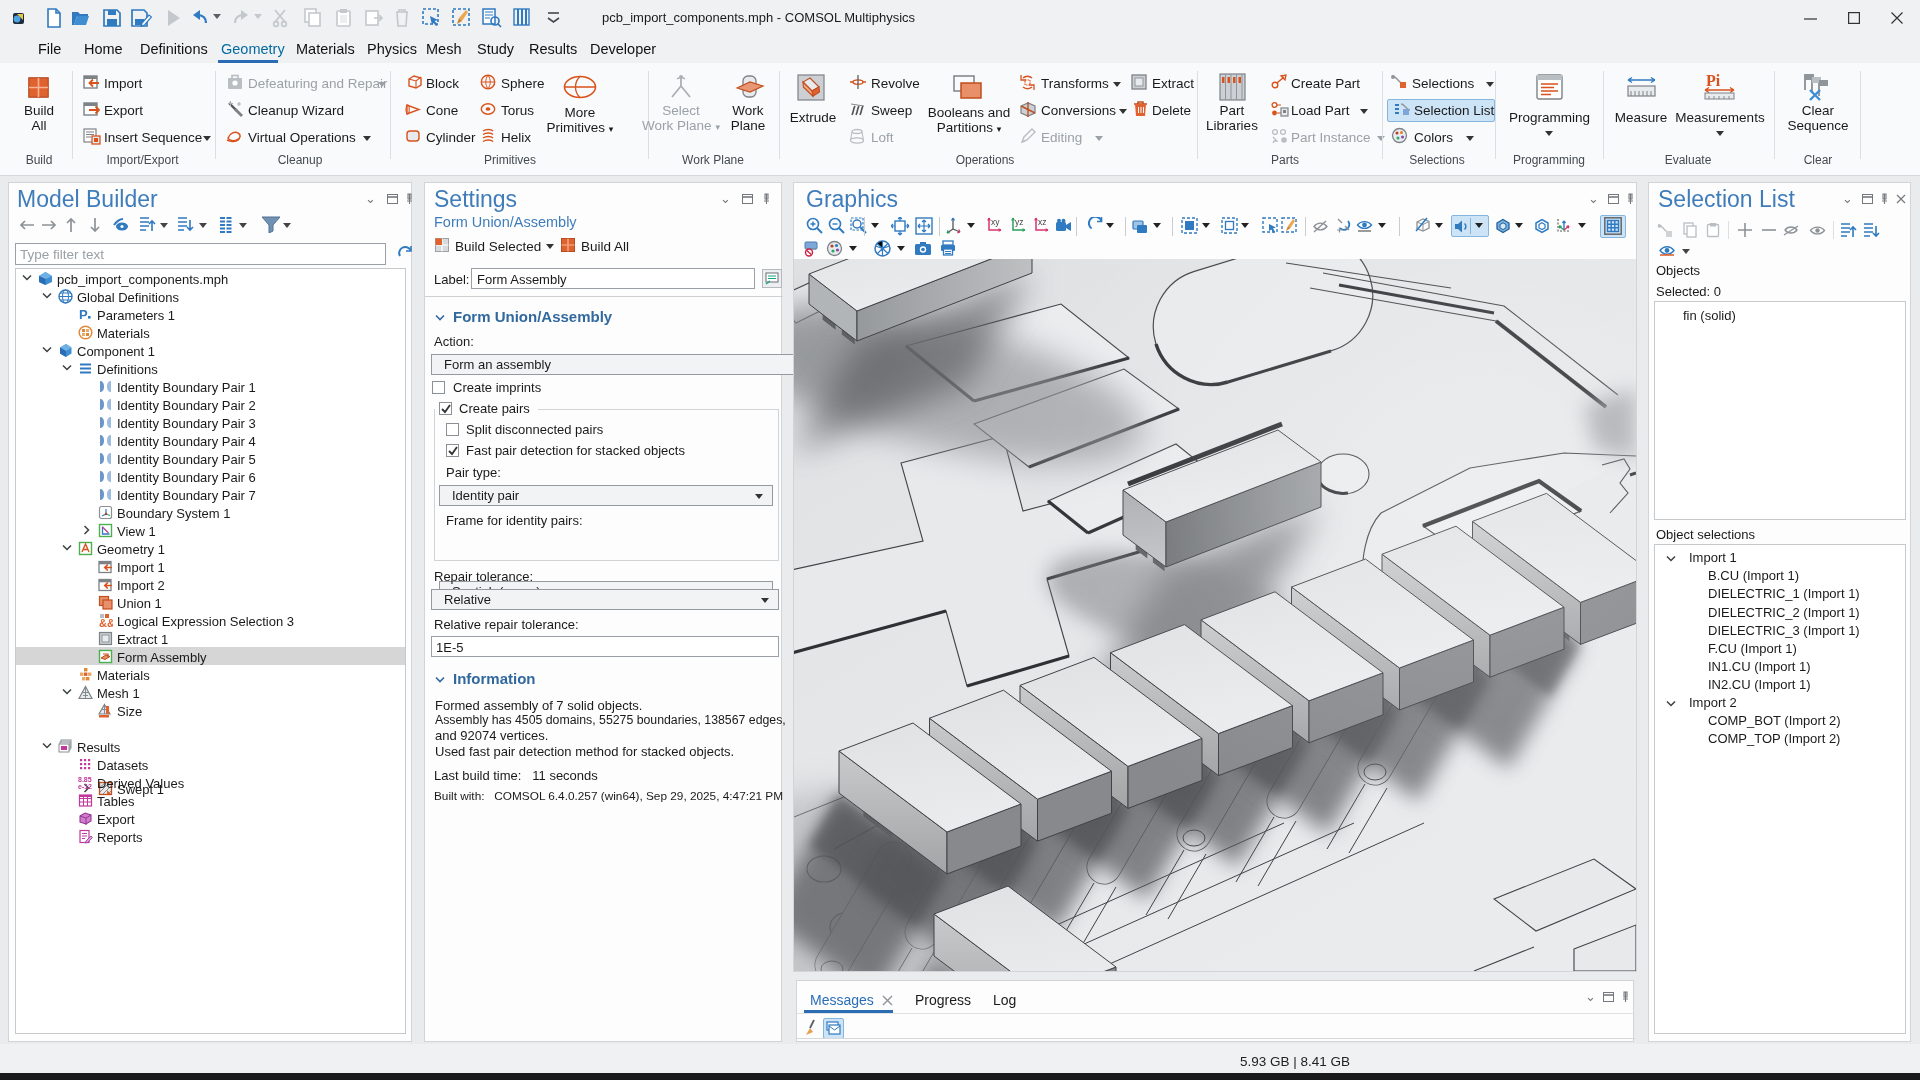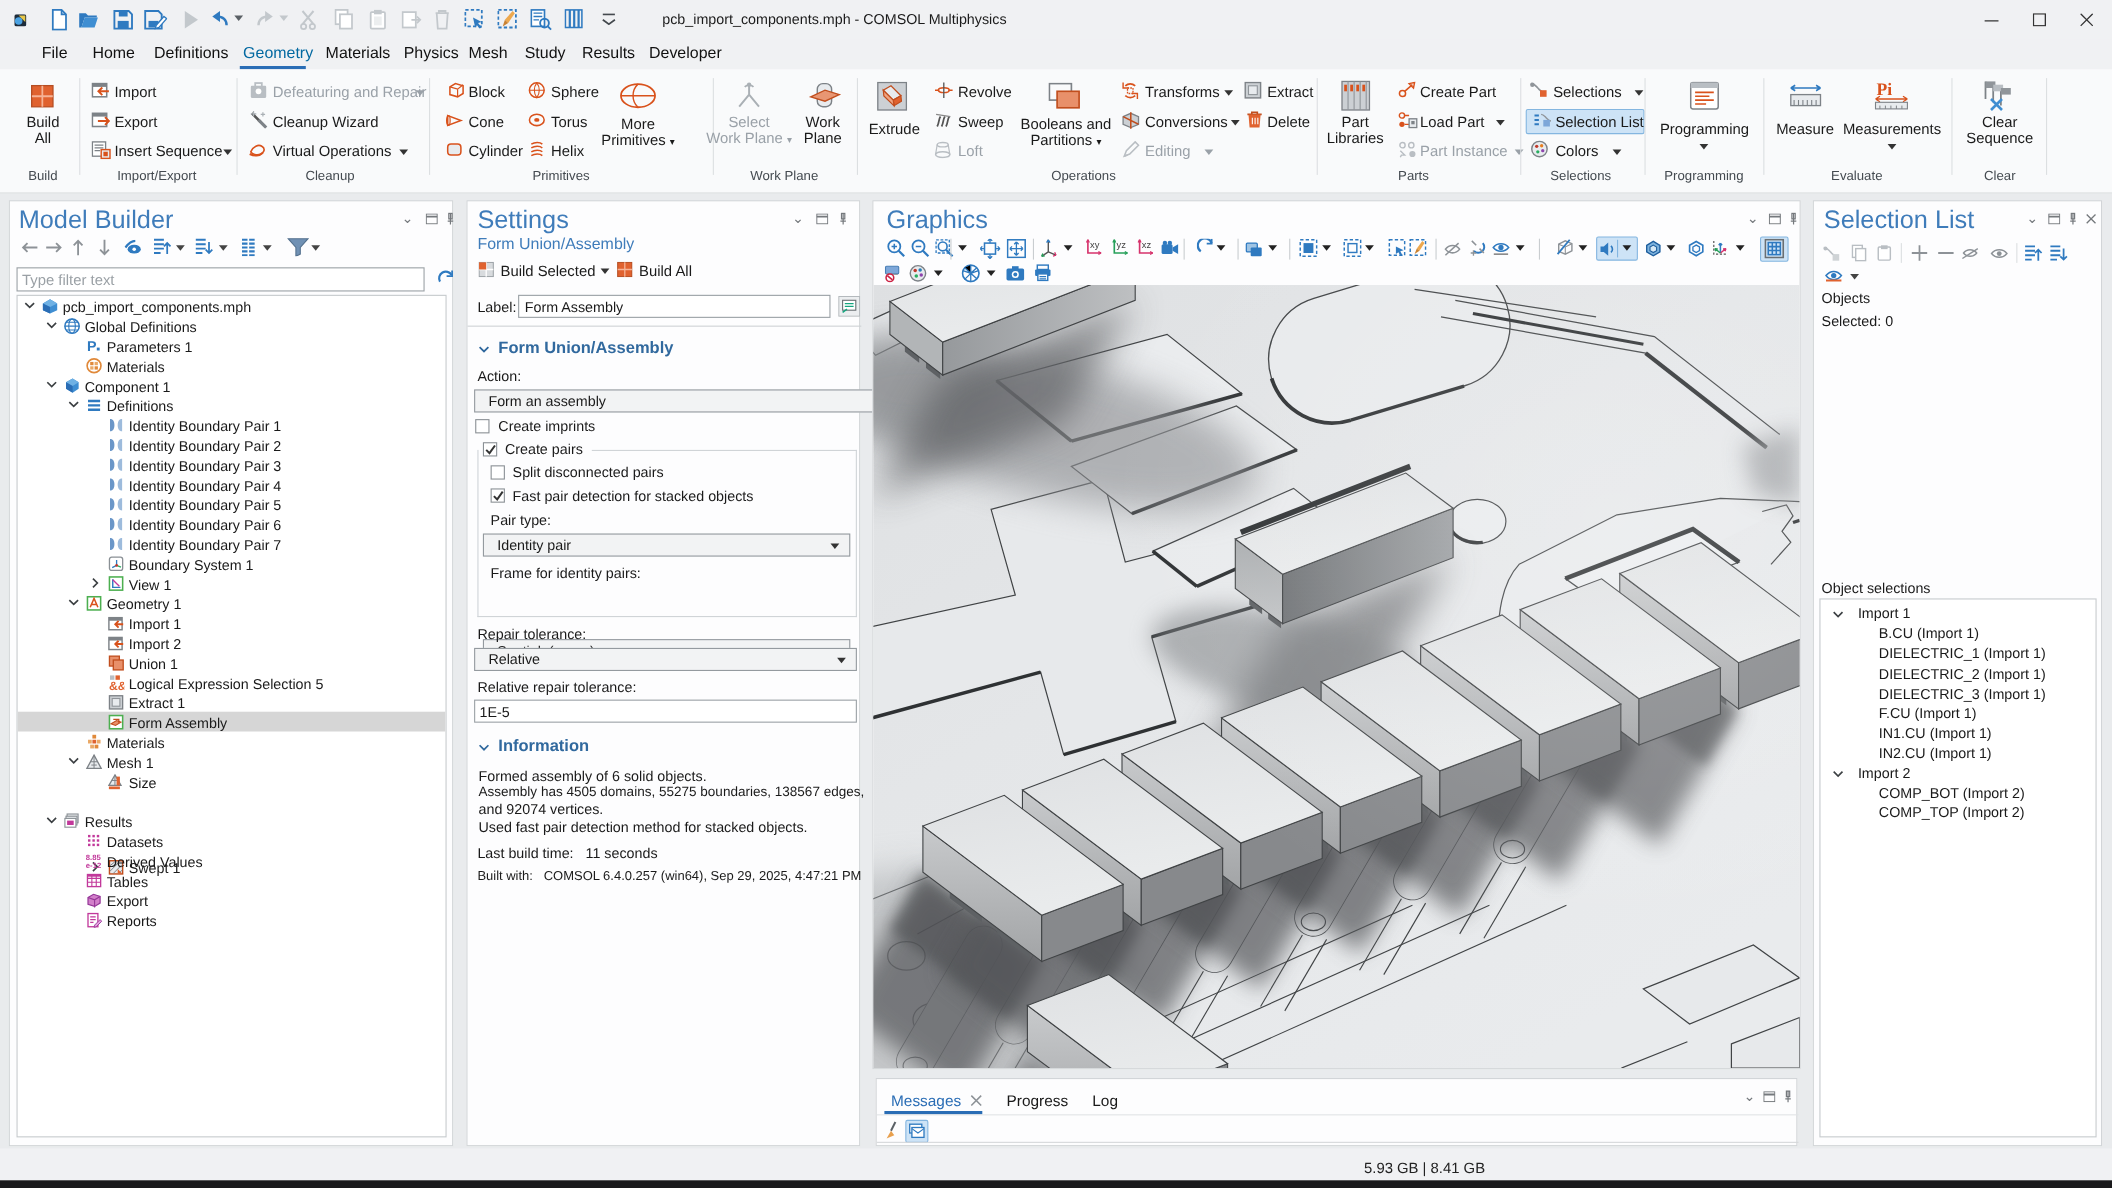--- a/index.html
+++ b/index.html
@@ -1286,6 +1286,9 @@
 <div class="abs" style="left:33px;top:66px;border-left:4px solid transparent;border-right:4px solid transparent;border-top:5px solid #444;"></div>
 <div class="lbl" style="left:7px;top:80px;">Objects</div>
 <div class="lbl" style="left:7px;top:101px;">Selected: 0</div>
+<div class="abs" style="left:5px;top:118px;width:252px;height:219px;background:#fff;border:1px solid #c6cacd;">
+  <div class="lbl" style="left:28px;top:6px;">fin (solid)</div>
+</div>
 <div class="lbl" style="left:7px;top:344px;">Object selections</div>
 <div class="abs" style="left:5px;top:361px;width:252px;height:490px;background:#fff;border:1px solid #c6cacd;">
   <svg style="position:absolute;left:11px;top:10px;" width="10" height="8">

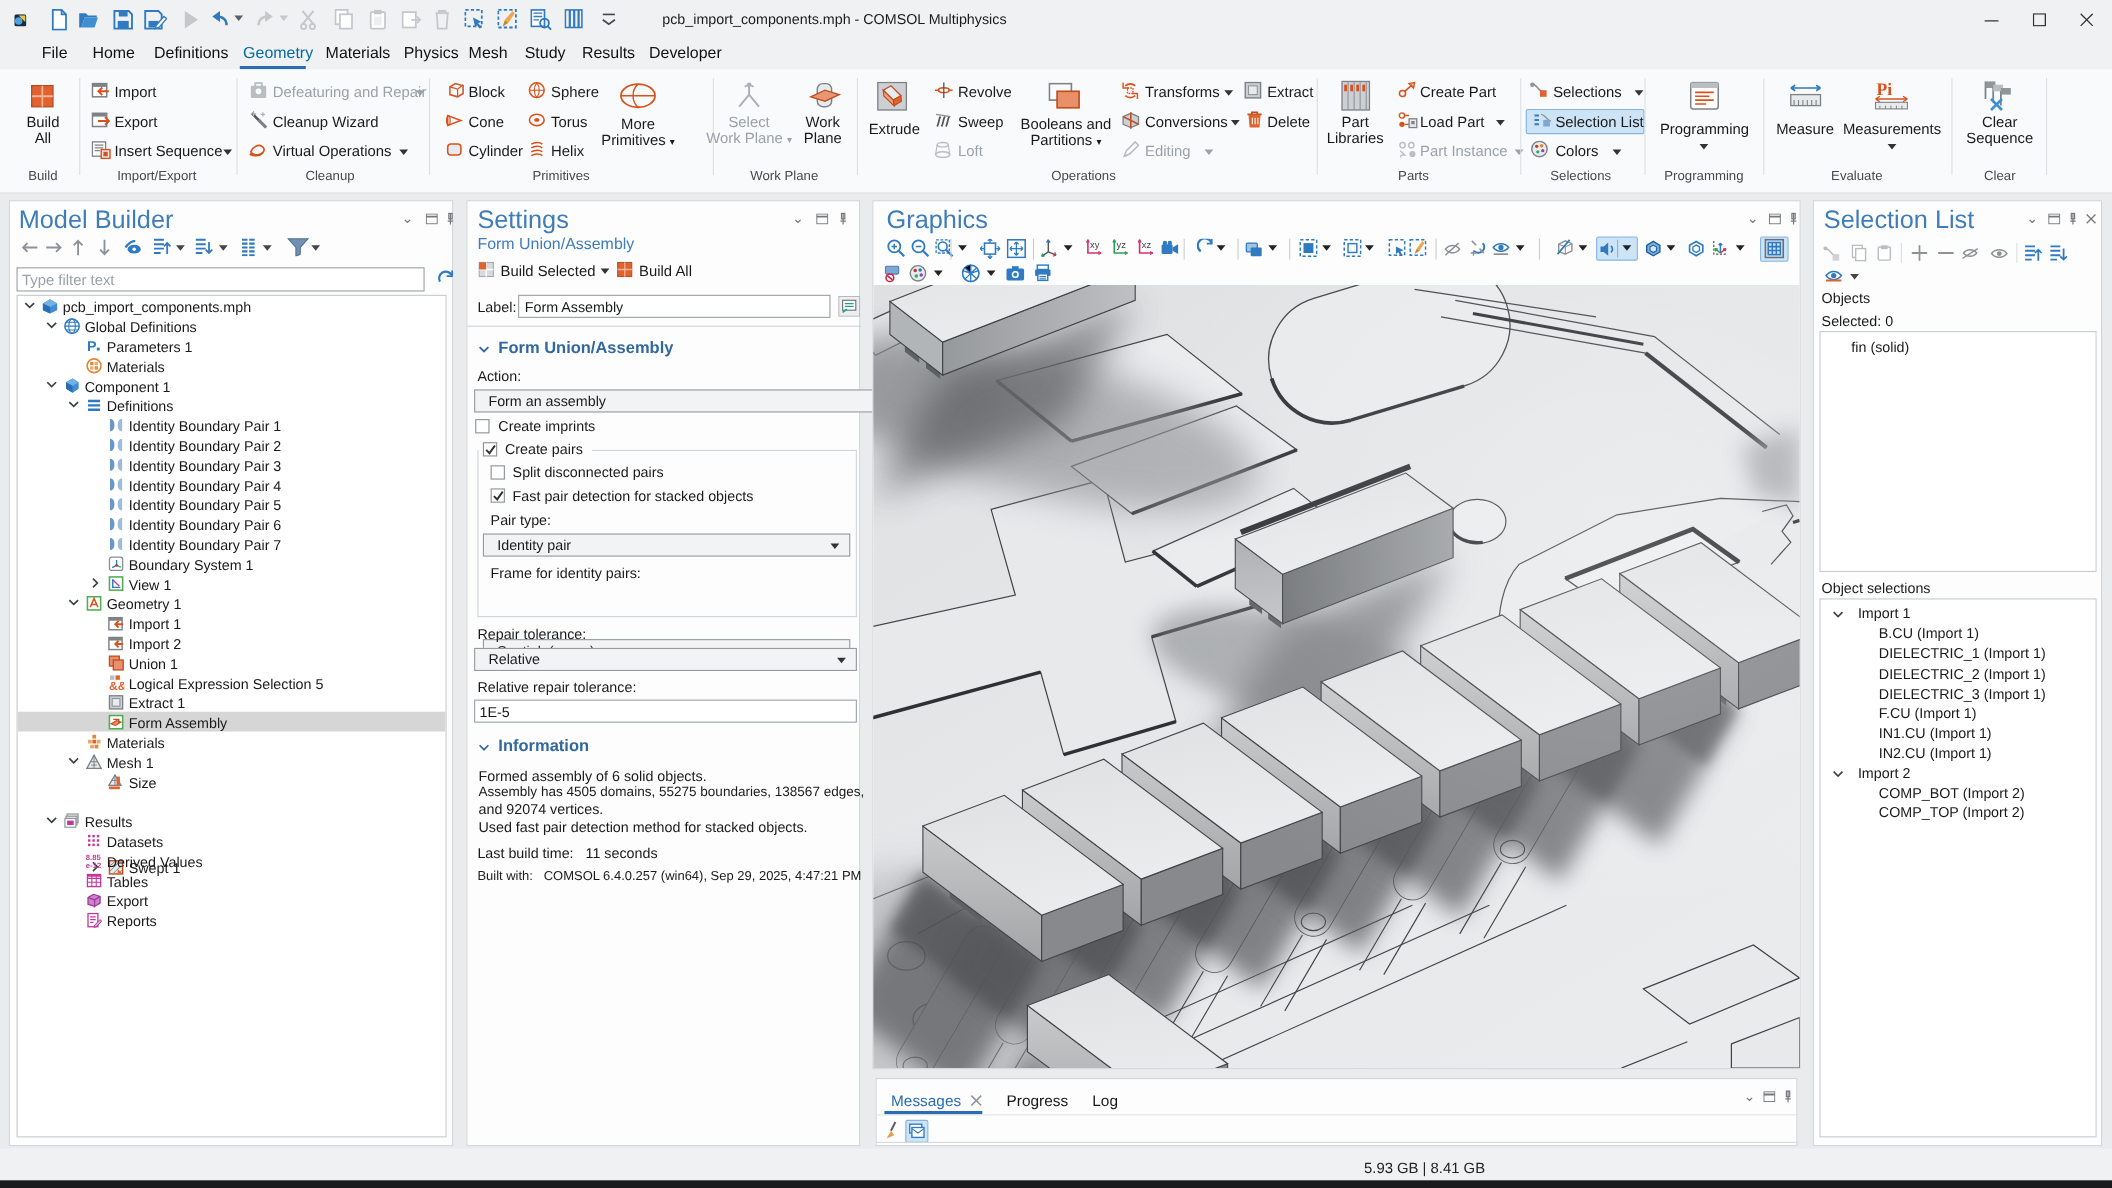--- a/index.html
+++ b/index.html
@@ -623,7 +623,7 @@
           <rect x="7" y="1" width="4" height="4" fill="#e0622f"></rect>
           <text x="1" y="14" font-size="11" font-weight="bold" fill="#e0622f" font-family="Liberation Sans">&amp;&amp;</text>
         </svg>
-        <span style="position:absolute;left:101px;top:2px;">Logical Expression Selection 5</span>
+        <span style="position:absolute;left:101px;top:2px;">Logical Expression Selection 3</span>
       </div>
 <div class="treerow" style="top:360px;left:0;width:389px;">
         <svg style="position:absolute;left:82px;top:1.5px;" width="15" height="15">

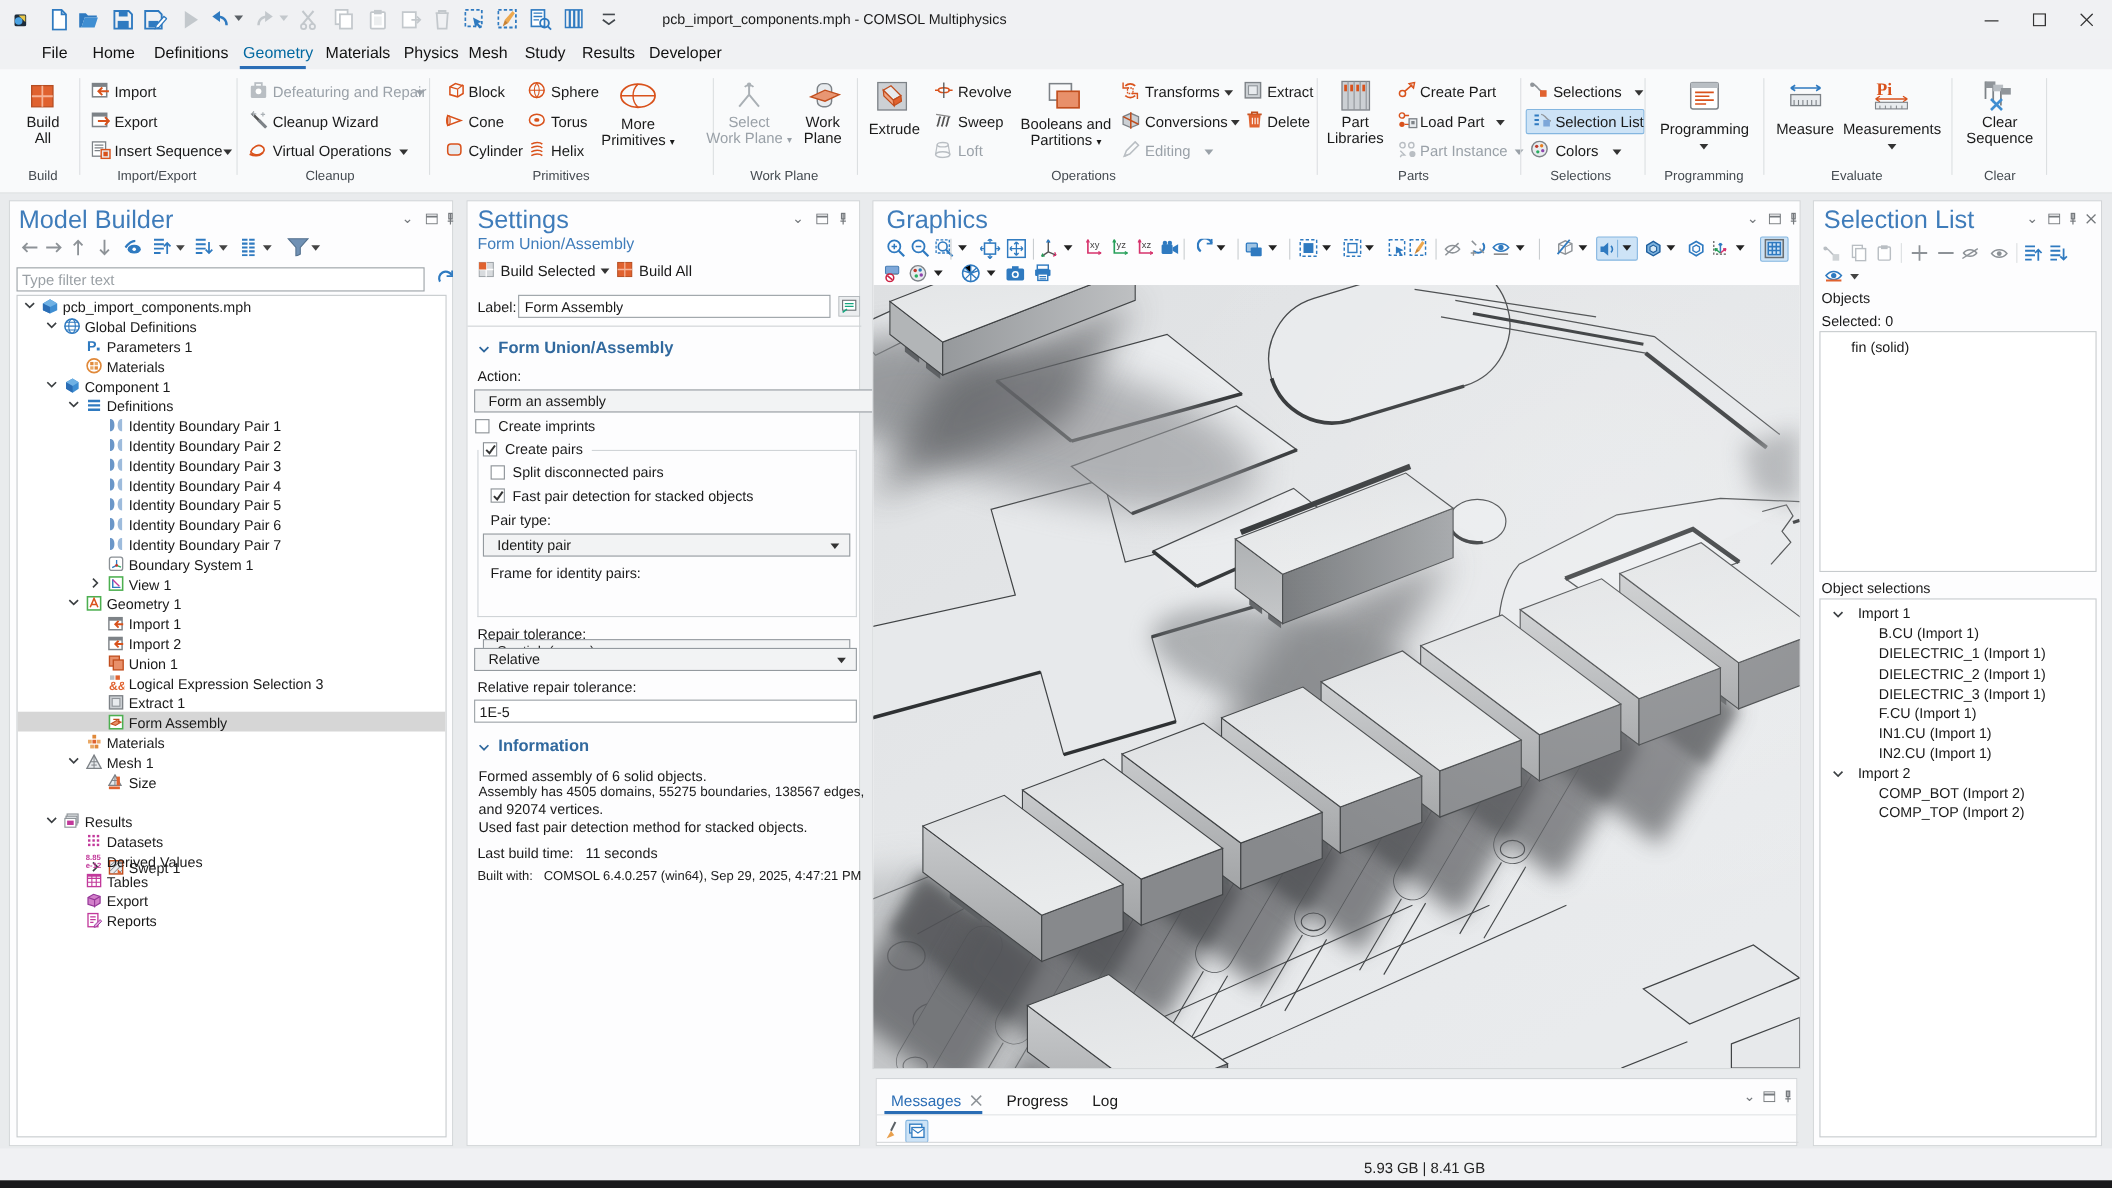--- a/index.html
+++ b/index.html
@@ -809,7 +809,7 @@
       <path d="M1 1.5l4 4 4-4" fill="none" stroke="#31699e" stroke-width="1.6"></path>
     </svg>
 <div class="sech" style="left:28px;top:487px;">Information</div>
-<div class="lbl" style="left:10px;top:515px;">Formed assembly of 6 solid objects.</div>
+<div class="lbl" style="left:10px;top:515px;">Formed assembly of 7 solid objects.</div>
 <div class="lbl" style="left:10px;top:530px;font-size:12.3px;">Assembly has 4505 domains, 55275 boundaries, 138567 edges,</div>
 <div class="lbl" style="left:10px;top:545px;">and 92074 vertices.</div>
 <div class="lbl" style="left:10px;top:561px;">Used fast pair detection method for stacked objects.</div>

